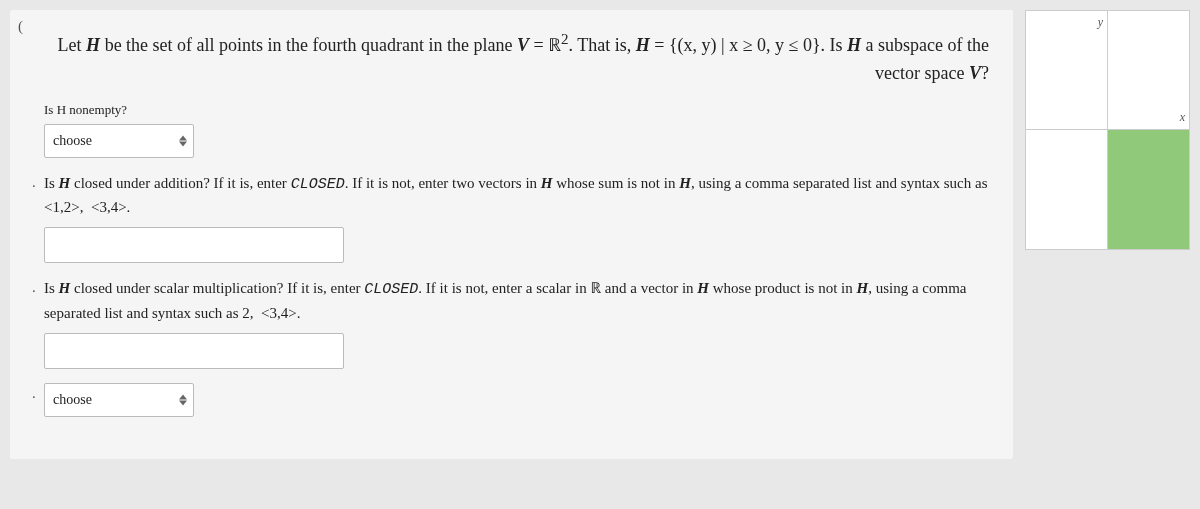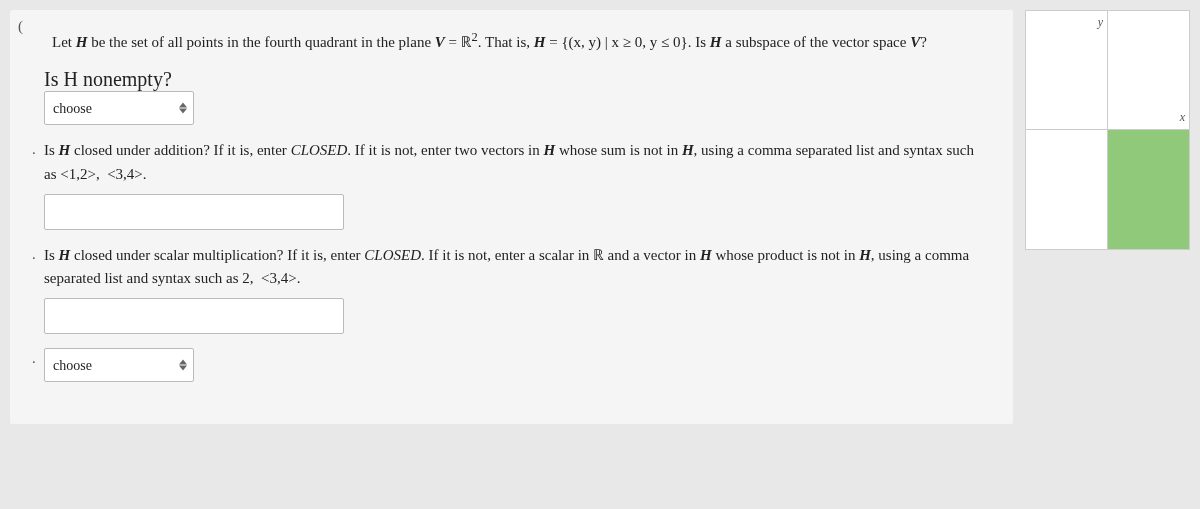--- a/index.html
+++ b/index.html
@@ -36,10 +36,11 @@
       color: #555;
     }
     .problem-intro {
-      font-size: 15px;
+      font-size: 18px;
       line-height: 1.55;
       margin-bottom: 18px;
       margin-left: 18px;
+      text-align: right;
     }
     .problem-intro .math-italic {
       font-style: italic;

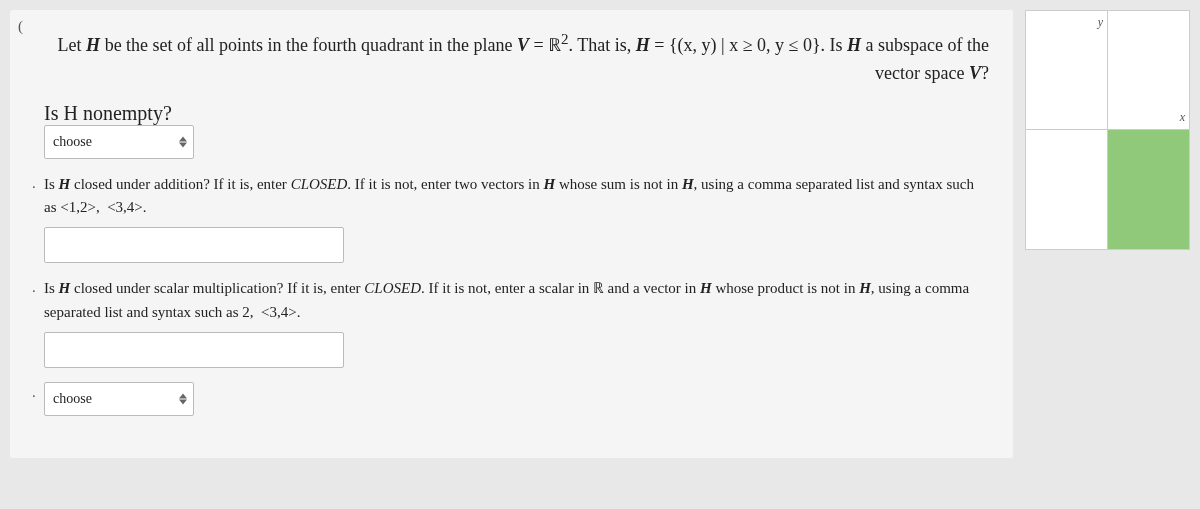--- a/index.html
+++ b/index.html
@@ -133,7 +133,8 @@
       border-top: 5px solid #666;
     }
     .nonempty-label {
-      font-size: 20px;
+      font-size: 13px;
+      margin-bottom: 6px;
     }
     .grid-panel {
       display: flex;

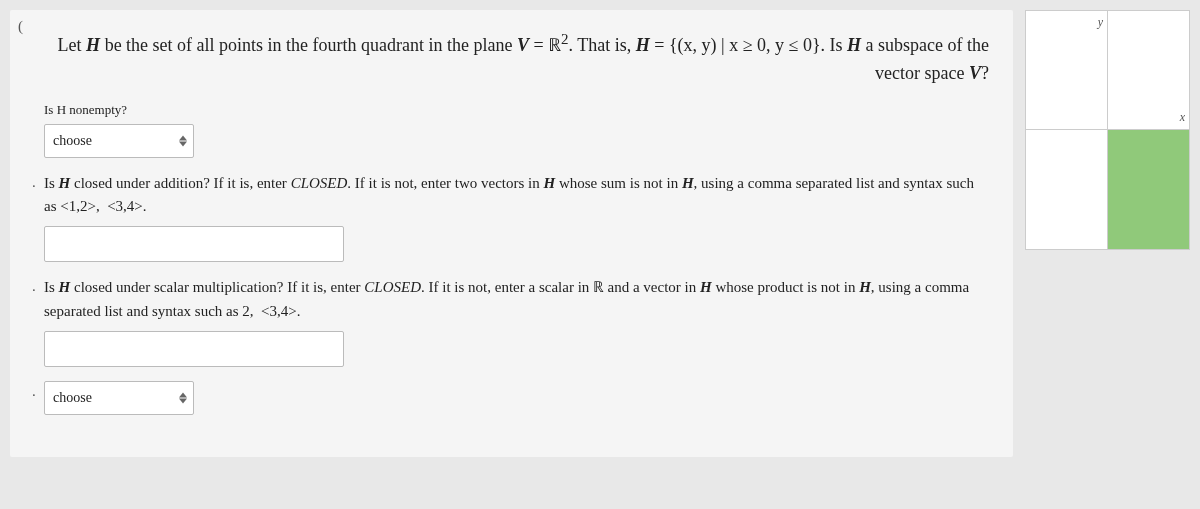--- a/index.html
+++ b/index.html
@@ -69,6 +69,7 @@
     }
     .sub-question-text em {
       font-style: italic;
+      font-family: Liberation Mono, monospace;
     }
     .input-field {
       display: block;

